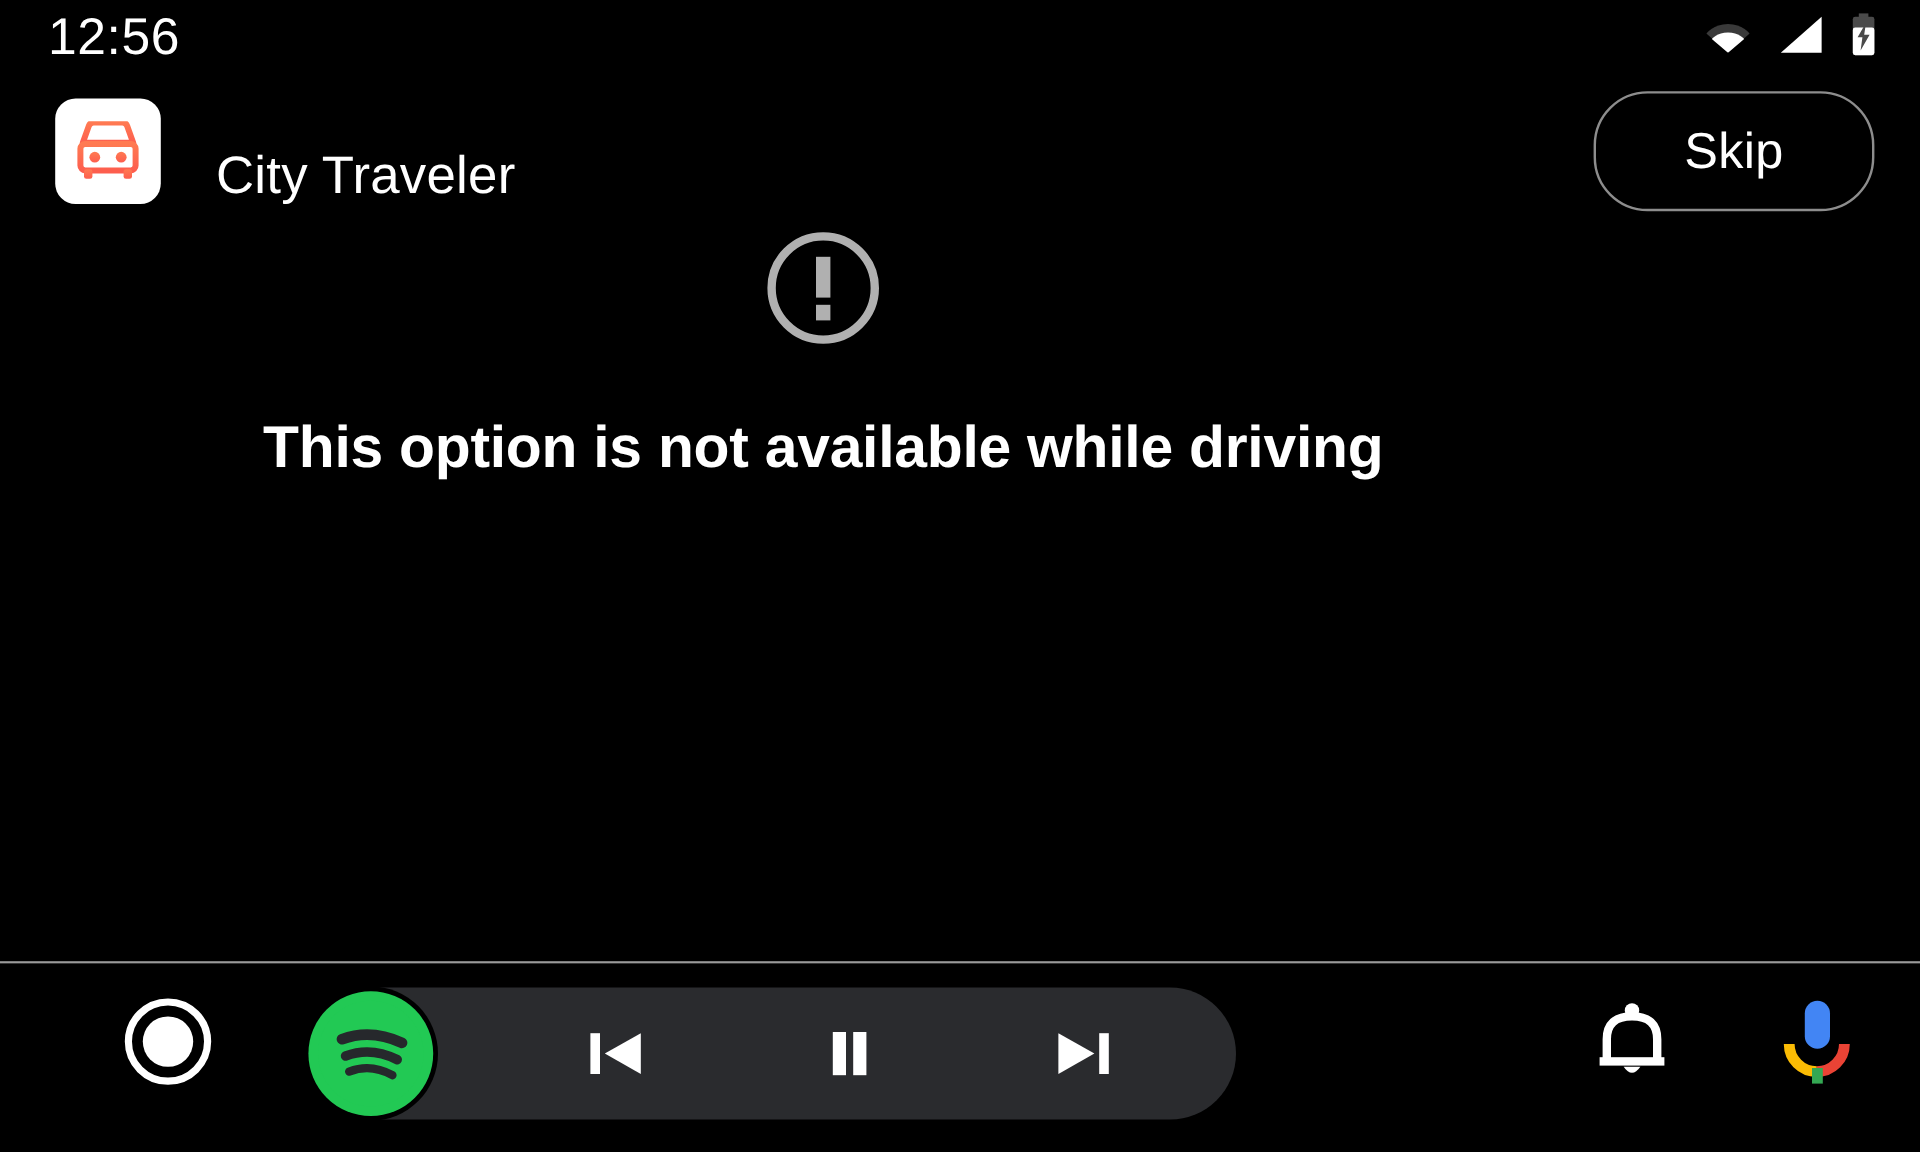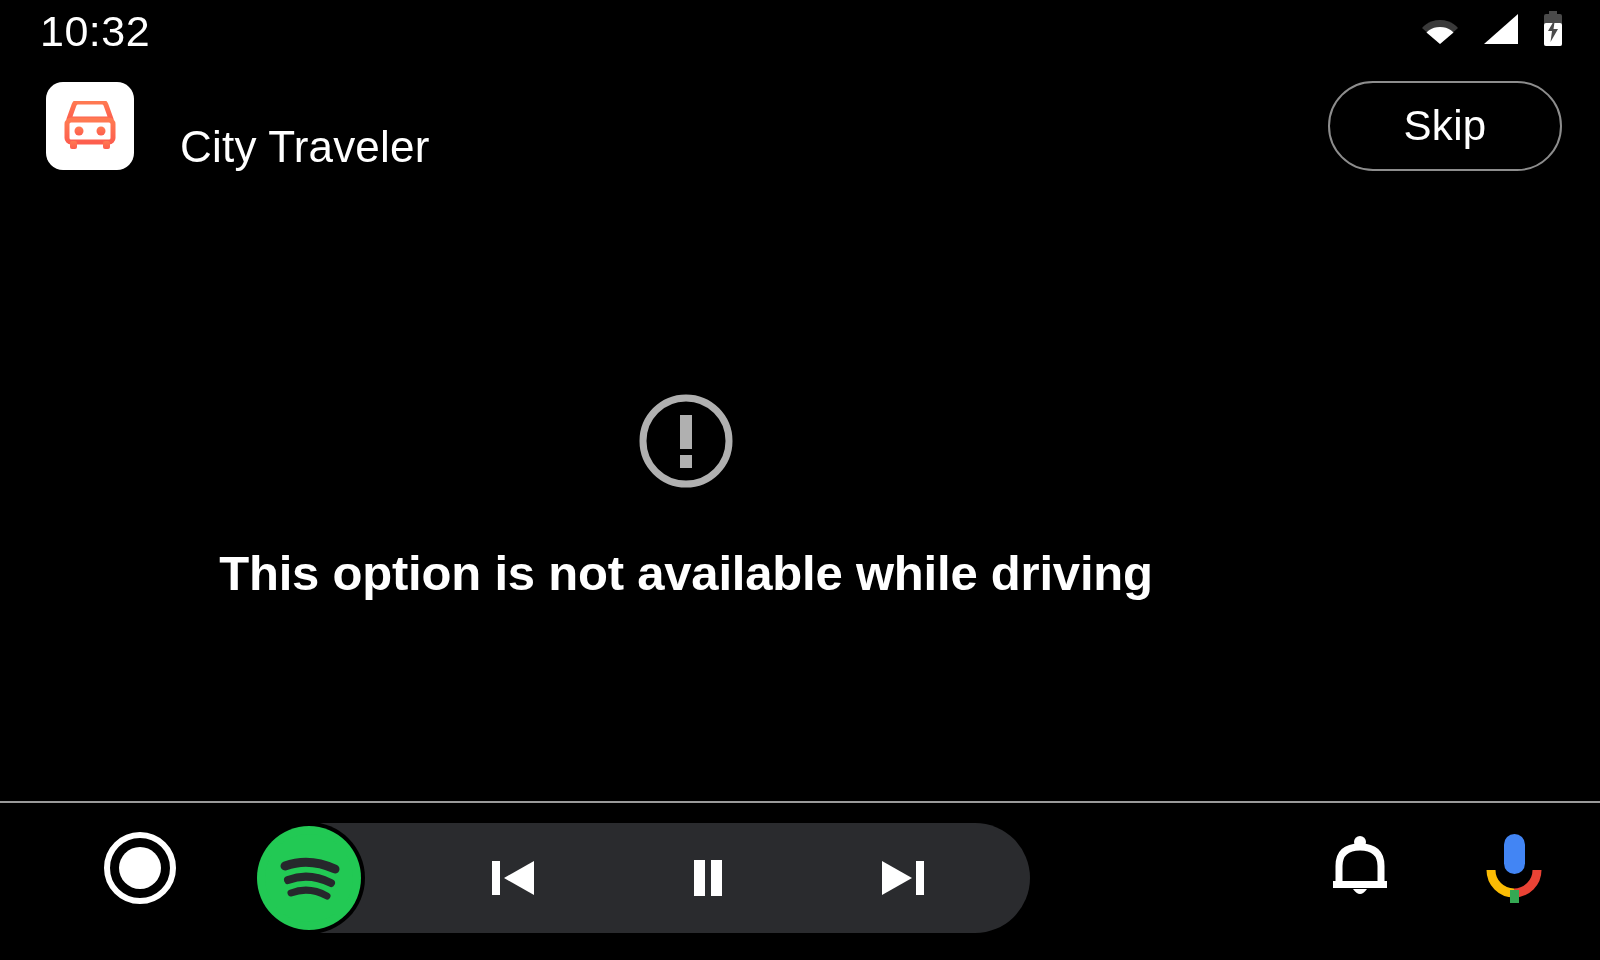--- a/index.html
+++ b/index.html
@@ -221,7 +221,7 @@
 <body>
 
 <div class="status-bar">
-  <div class="status-clock">10:32</div>
+  <div class="status-clock">12:56</div>
   <div class="status-icons">
     <span>
       <svg width="40" height="30" viewBox="0 0 40 30">

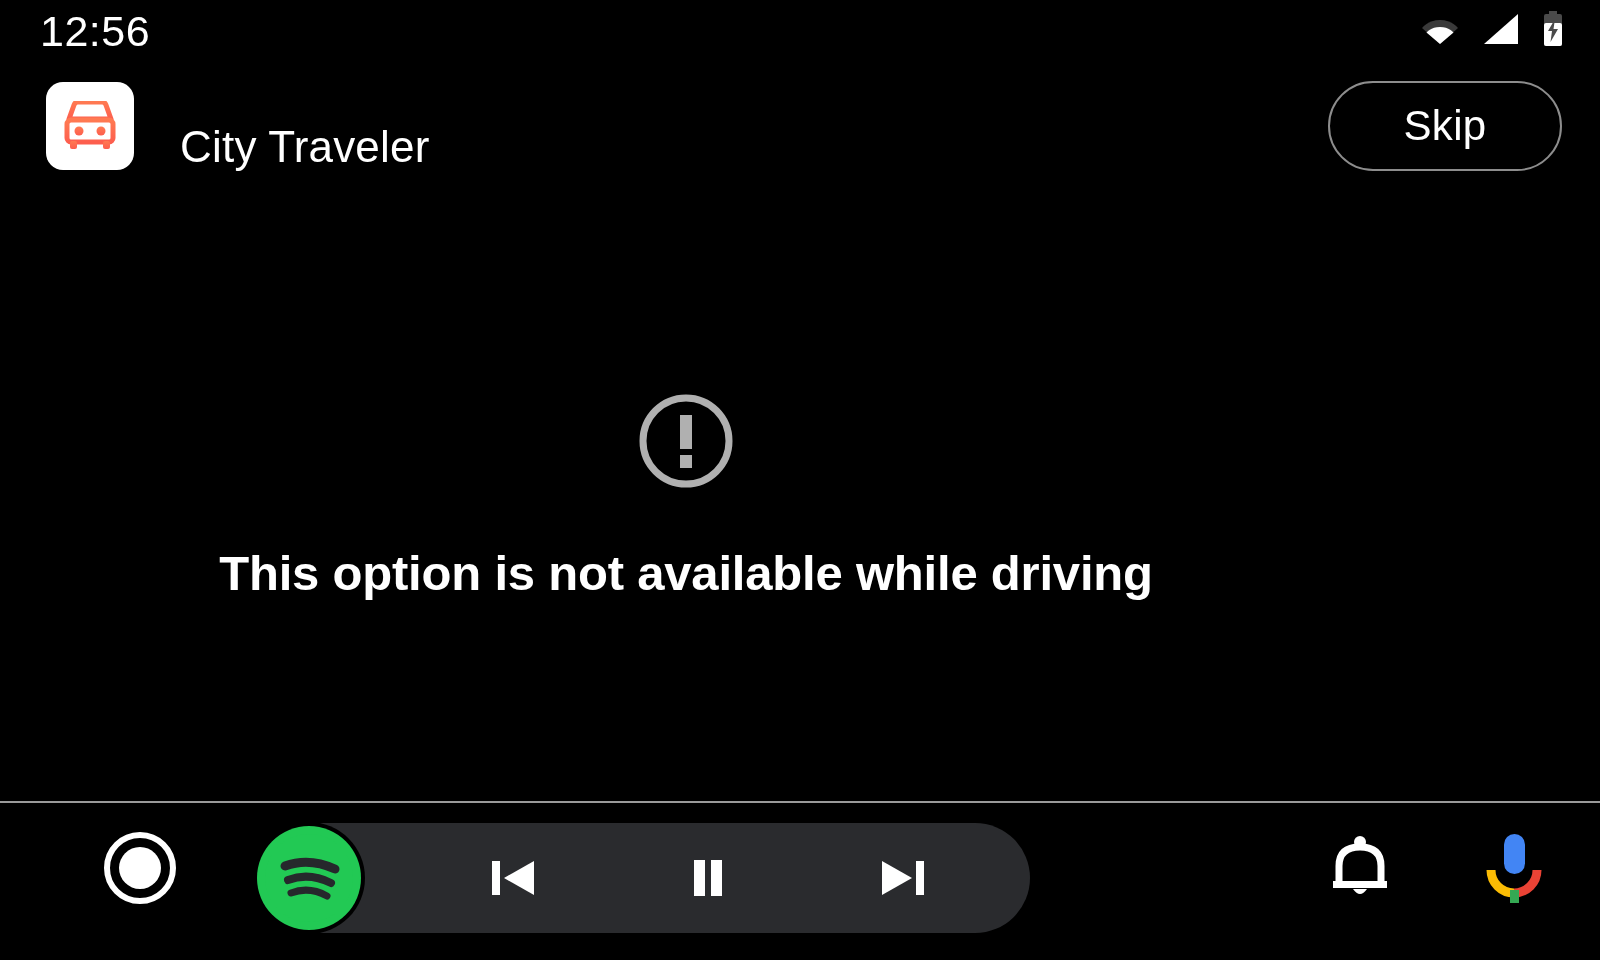--- a/index.html
+++ b/index.html
@@ -79,7 +79,7 @@
 
   .skip-button {
     min-width: 234px;
-    height: 90px;
+    height: 100px;
     border-radius: 45px;
     border: 2px solid #8d8d8d;
     background: transparent;

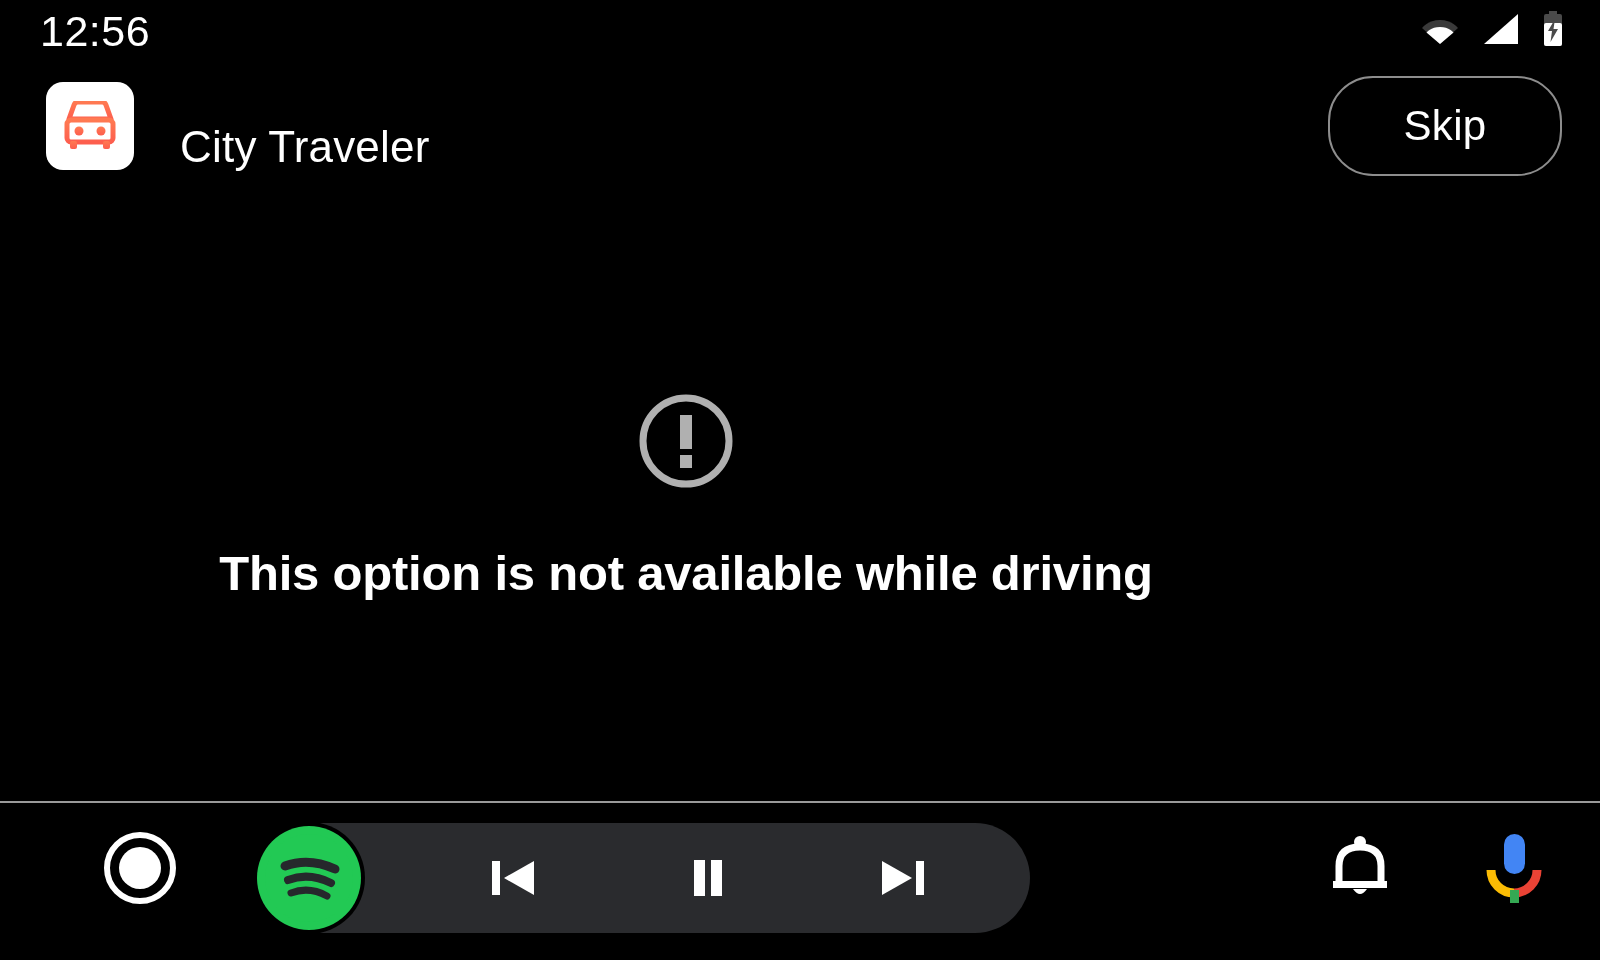--- a/index.html
+++ b/index.html
@@ -103,7 +103,7 @@
     display: flex;
     flex-direction: column;
     align-items: center;
-    justify-content: center;
+    justify-content: flex-start;
   }
 
   .warning-icon {

